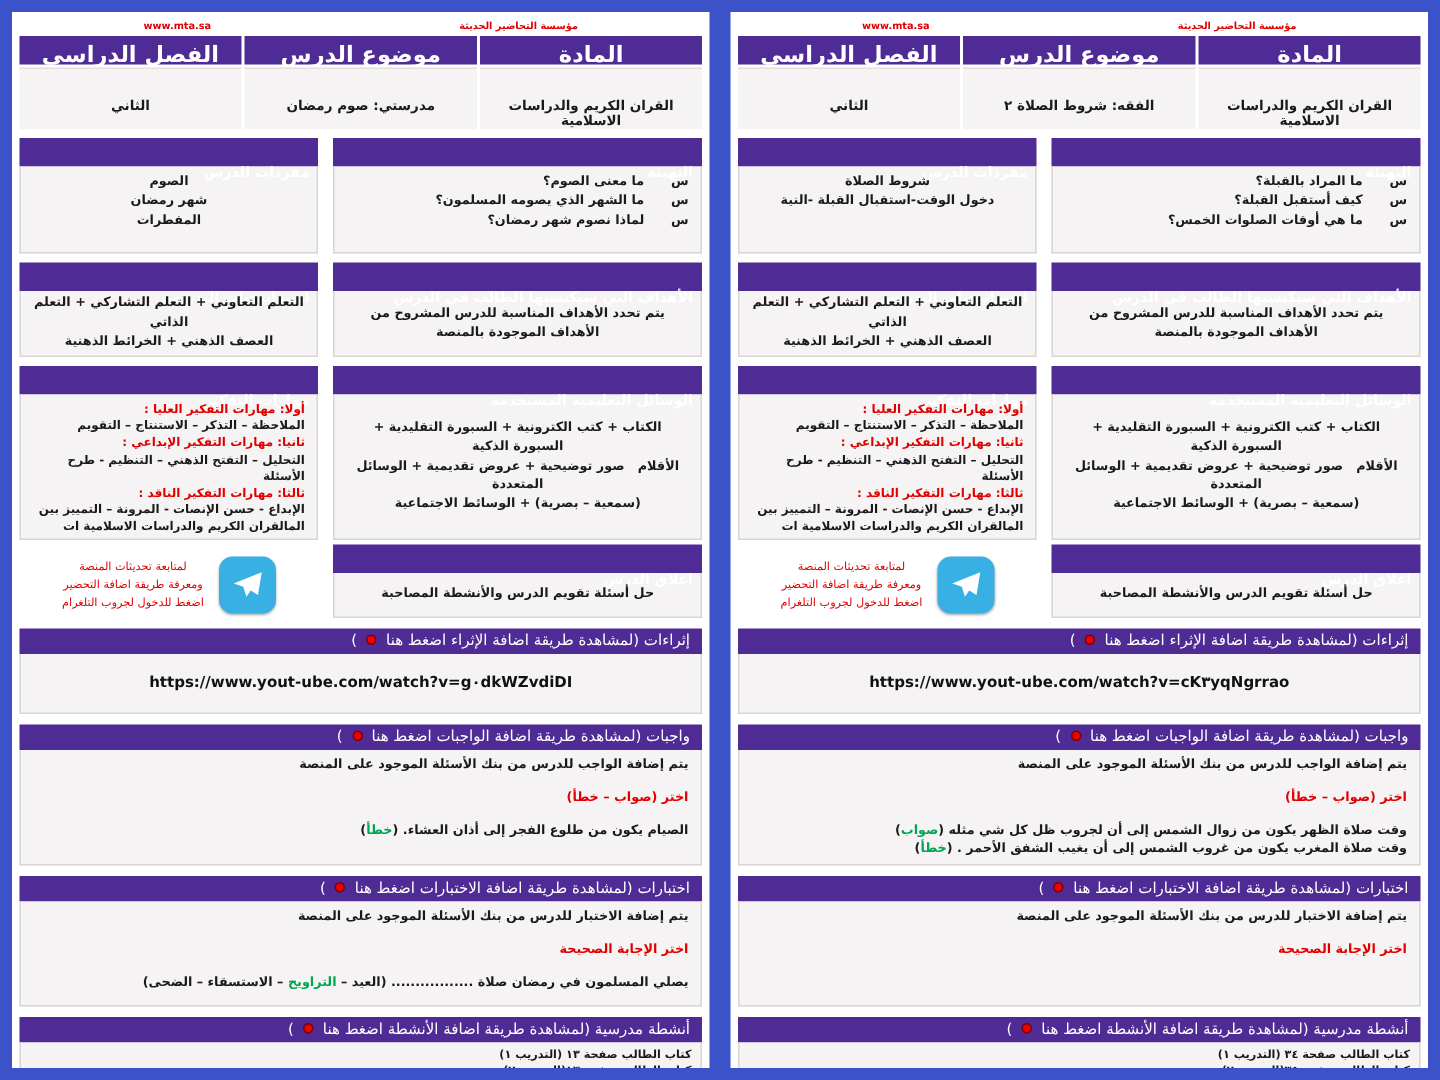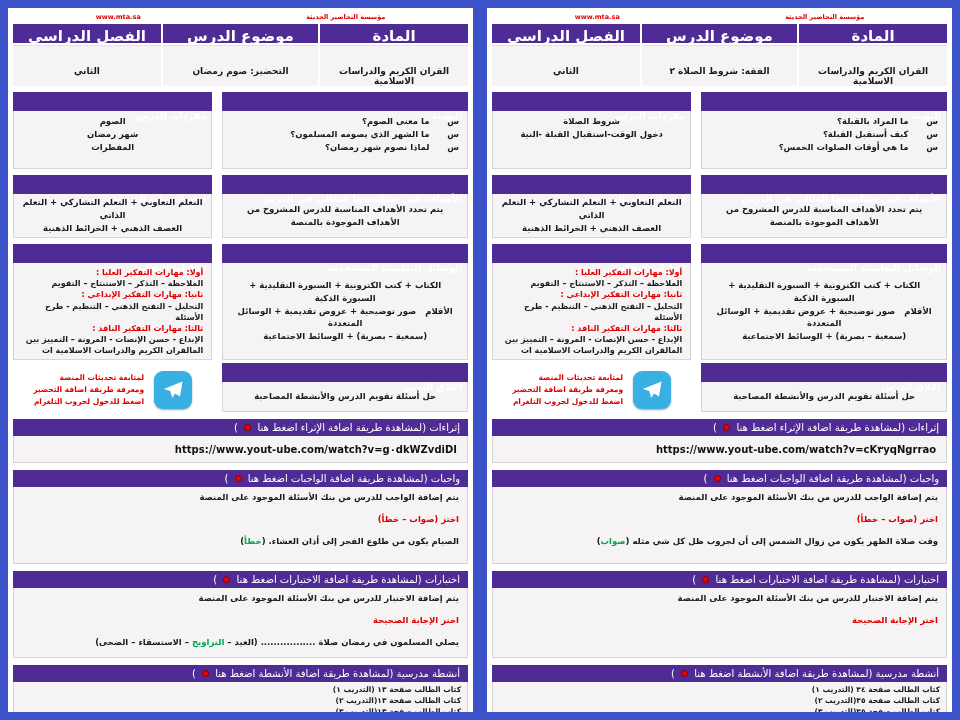--- a/index.html
+++ b/index.html
@@ -60,7 +60,7 @@
       <div class="th">موضوع الدرس</div>
       <div class="th">الفصل الدراسي</div>
       <div class="td">القران الكريم والدراسات الاسلامية</div>
-      <div class="td">التحضير: صوم رمضان</div>
+      <div class="td">مدرستي: صوم رمضان</div>
       <div class="td">الثاني</div>
     </div>
 

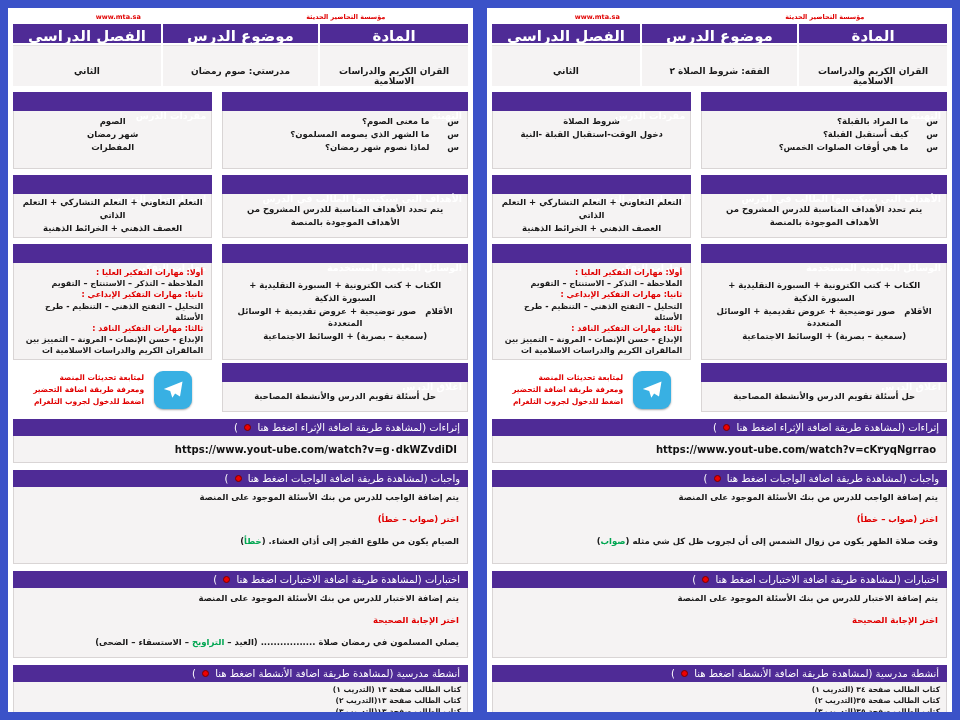--- a/index.html
+++ b/index.html
@@ -30,7 +30,7 @@
   .greentxt{color:var(--green)}
   .tgrow{display:flex;align-items:center;justify-content:center;gap:10px;height:100%;padding-top:4px}
   .tg-icon{width:38px;height:38px;border-radius:9px;background:var(--telegram);display:flex;align-items:center;justify-content:center;box-shadow:0 1px 2px rgba(0,0,0,.35)}
-  .tg-txt{color:var(--red);font-size:7.5px;font-weight:700;text-align:right;line-height:1.6}
+  .tg-txt{color:var(--red);font-size:7.5px;font-weight:400;text-align:center;line-height:1.6}
   .fsec{margin-top:7px}
   .fhdr{background:var(--purple);color:#fff;font-weight:400;font-size:10px;padding:2.5px 8px;height:17px;line-height:12px}
   .dot{display:inline-block;width:7px;height:7px;border-radius:50%;background:#e00;border:1px solid #7a0000;vertical-align:middle;margin:0 3px}

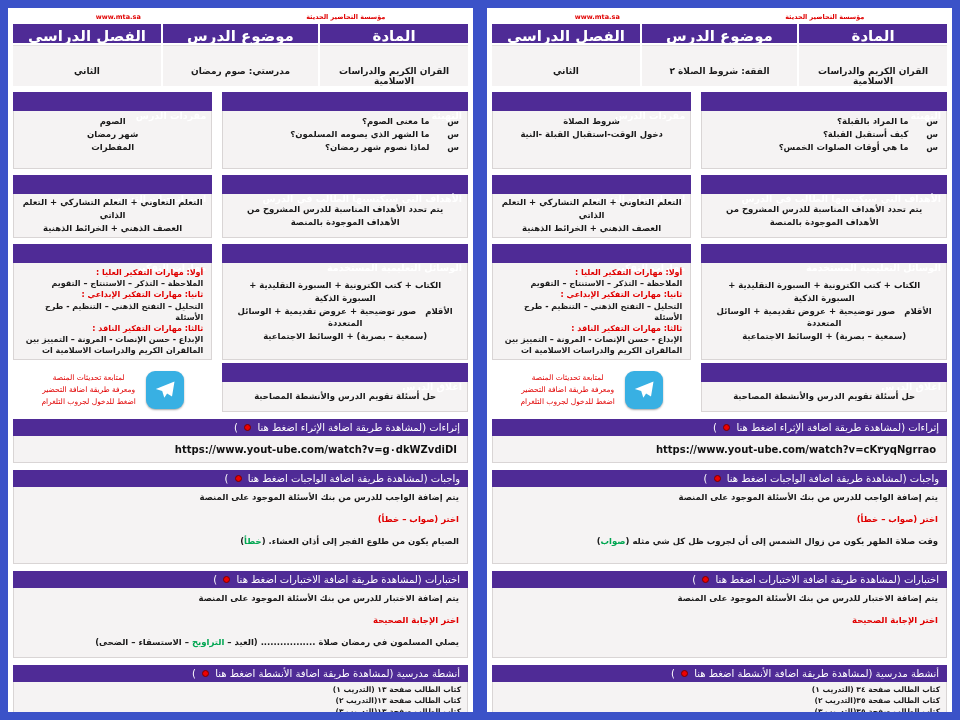--- a/index.html
+++ b/index.html
@@ -34,7 +34,7 @@
   .fsec{margin-top:7px}
   .fhdr{background:var(--purple);color:#fff;font-weight:400;font-size:10px;padding:2.5px 8px;height:17px;line-height:12px}
   .dot{display:inline-block;width:7px;height:7px;border-radius:50%;background:#e00;border:1px solid #7a0000;vertical-align:middle;margin:0 3px}
-  .urlbox{height:27px;display:flex;align-items:center;justify-content:flex-start;padding:0 10px}
+  .urlbox{height:40px;display:flex;align-items:center;justify-content:center;padding:0 10px}
   .url{font-size:10px;font-weight:700;color:#111;unicode-bidi:isolate}
   .h76{height:77px}.h82{height:70px}.h34{height:35px}
   .sp{margin-top:9px;margin-bottom:9px}

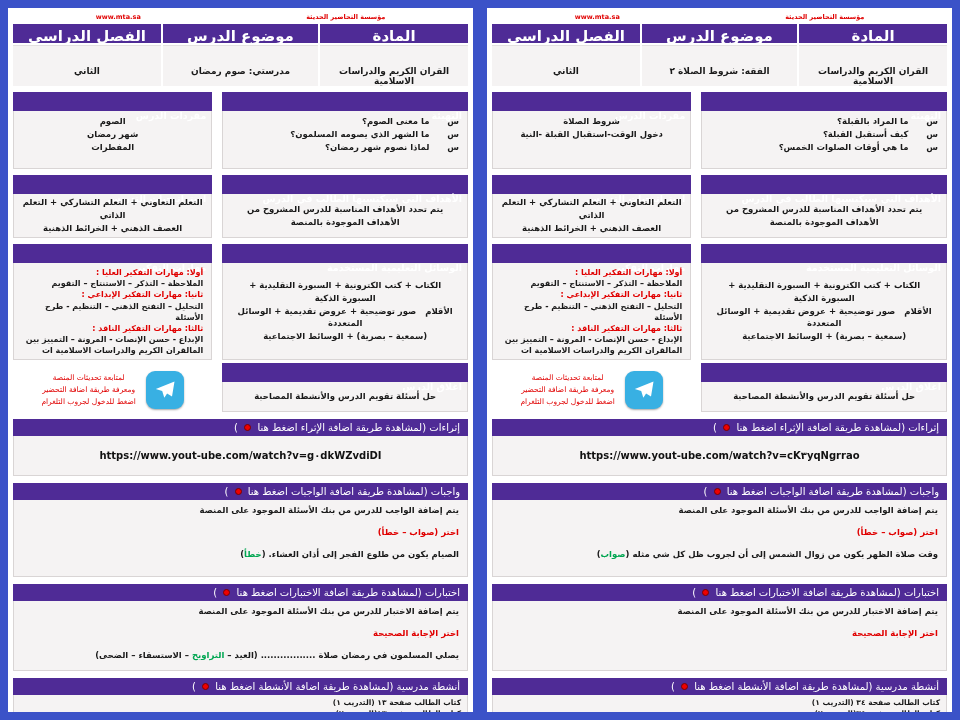--- a/index.html
+++ b/index.html
@@ -297,6 +297,9 @@
         <div>
           <span>وقت صلاة الظهر يكون من زوال الشمس إلى أن لجروب ظل كل شي مثله (</span><span class="greentxt">صواب</span><span>)</span>
         </div>
+        <div>
+          <span>وقت صلاة المغرب يكون من غروب الشمس إلى أن يغيب الشفق الأحمر . (</span><span class="greentxt">خطأ</span><span>)</span>
+        </div>
       </div>
     </div>
 

